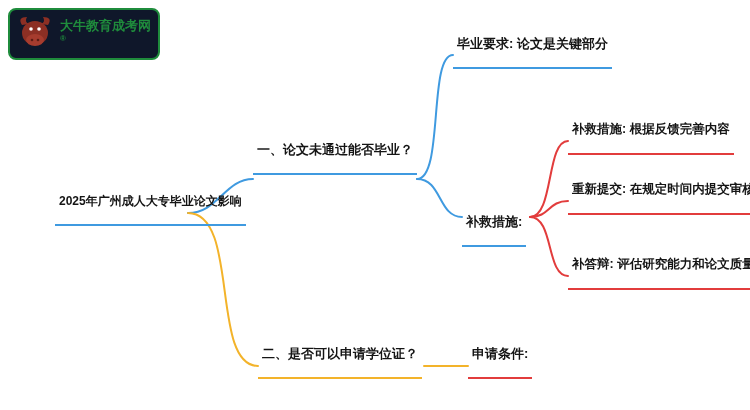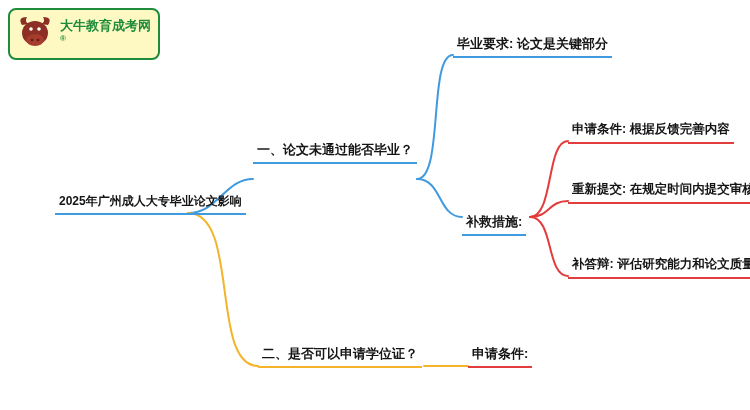--- a/index.html
+++ b/index.html
@@ -37,7 +37,7 @@
   
   .logo{
     position:absolute;left:8px;top:8px;width:152px;height:52px;
-    border:2px solid #1f8c3c;border-radius:8px;background:#fef9c3;
+    border:2px solid #1f8c3c;border-radius:8px;background:#0f172a;
     display:flex;align-items:center;gap:6px;padding:2px 6px;box-sizing:border-box;
   }
   .logo-text{display:flex;flex-direction:column;justify-content:center;}

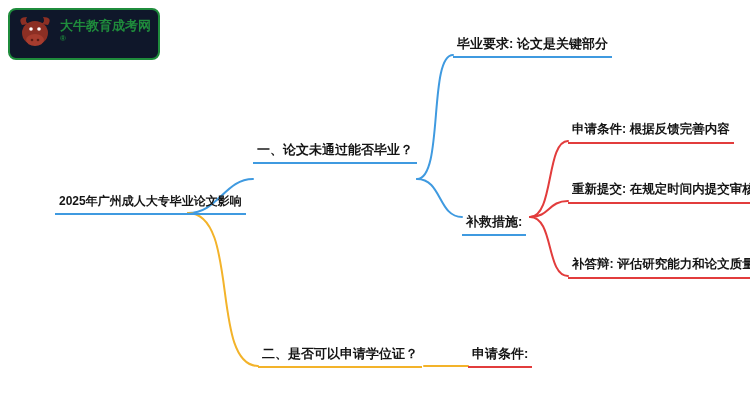--- a/index.html
+++ b/index.html
@@ -18,7 +18,7 @@
   
   .node{
     position:absolute;white-space:nowrap;color:#151515;font-weight:700;
-    padding:2px 4px 4px 4px;border-bottom:2px solid #999;line-height:1.25;
+    padding:2px 4px 15px 4px;border-bottom:2px solid #999;line-height:1.25;
   }
   .u-blue{border-bottom-color:#3f9ae0;}
   .u-yellow{border-bottom-color:#f3b32a;}

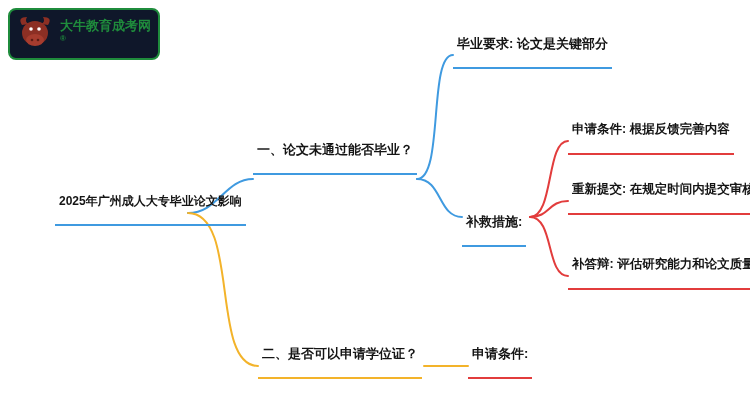--- a/index.html
+++ b/index.html
@@ -82,7 +82,7 @@
 <div class="node n-q1 u-blue">一、论文未通过能否毕业？</div>
 <div class="node n-gradreq u-blue">毕业要求: 论文是关键部分</div>
 <div class="node n-remedy u-blue">补救措施:</div>
-<div class="node n-revise u-red">申请条件: 根据反馈完善内容</div>
+<div class="node n-revise u-red">补救措施: 根据反馈完善内容</div>
 <div class="node n-resubmit u-red">重新提交: 在规定时间内提交审核</div>
 <div class="node n-redefense u-red">补答辩: 评估研究能力和论文质量</div>
 

